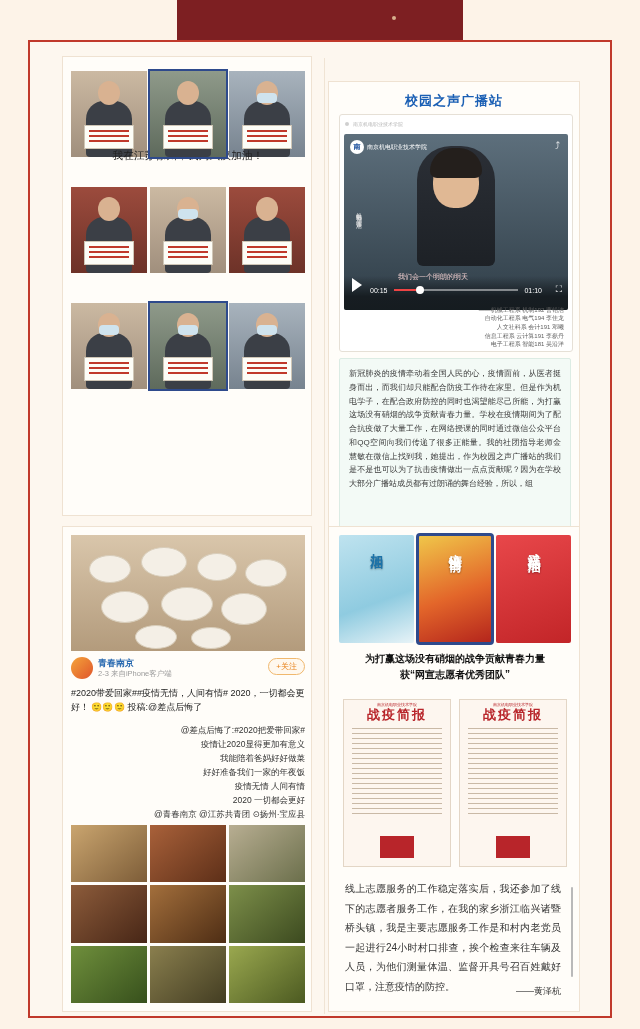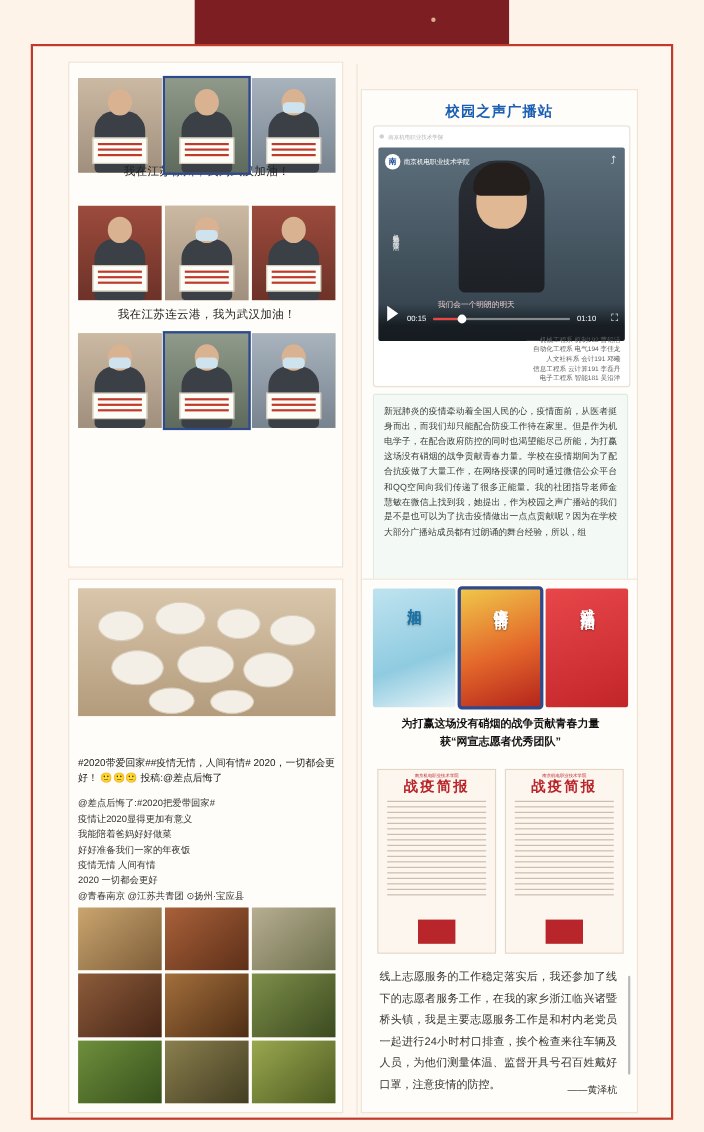--- a/index.html
+++ b/index.html
@@ -318,7 +318,6 @@
               </div>
           </div>
         </div>
-        <div class="caption" style="top:222px;">我在江苏连云港，我为武汉加油！</div>
 
         <div class="photo-row" style="top:246px;">
           <div class="photo-cell">

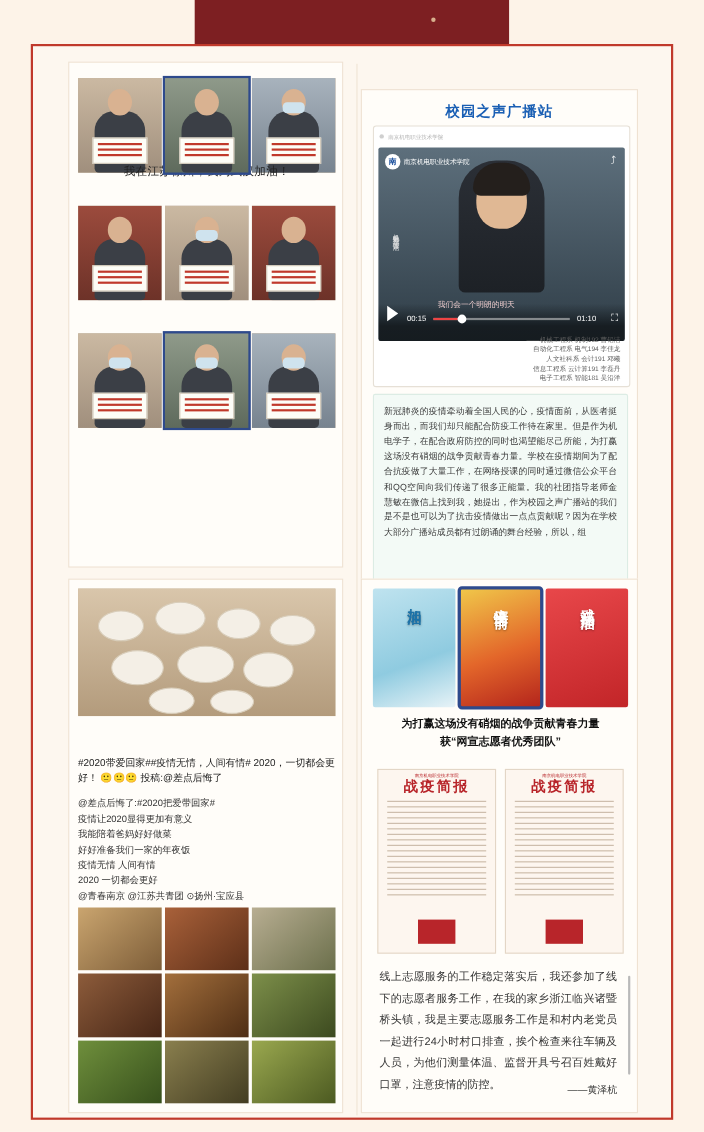--- a/index.html
+++ b/index.html
@@ -406,6 +406,12 @@
           <div class="bowl" style="left:120px;top:92px;width:38px;height:20px;"></div>
         </div>
 
+        <div class="wb-head">
+          <div class="wb-avatar"></div>
+          <div class="wb-name">青春南京</div>
+          <div class="wb-meta">2-3 来自iPhone客户端</div>
+          <div class="wb-follow">+关注</div>
+        </div>
 
         <div class="wb-title">#2020带爱回家##疫情无情，人间有情# 2020，一切都会更好！ 🙂🙂🙂 投稿:@差点后悔了</div>
         <div class="wb-body" style="white-space:pre-line;">@差点后悔了:#2020把爱带回家#

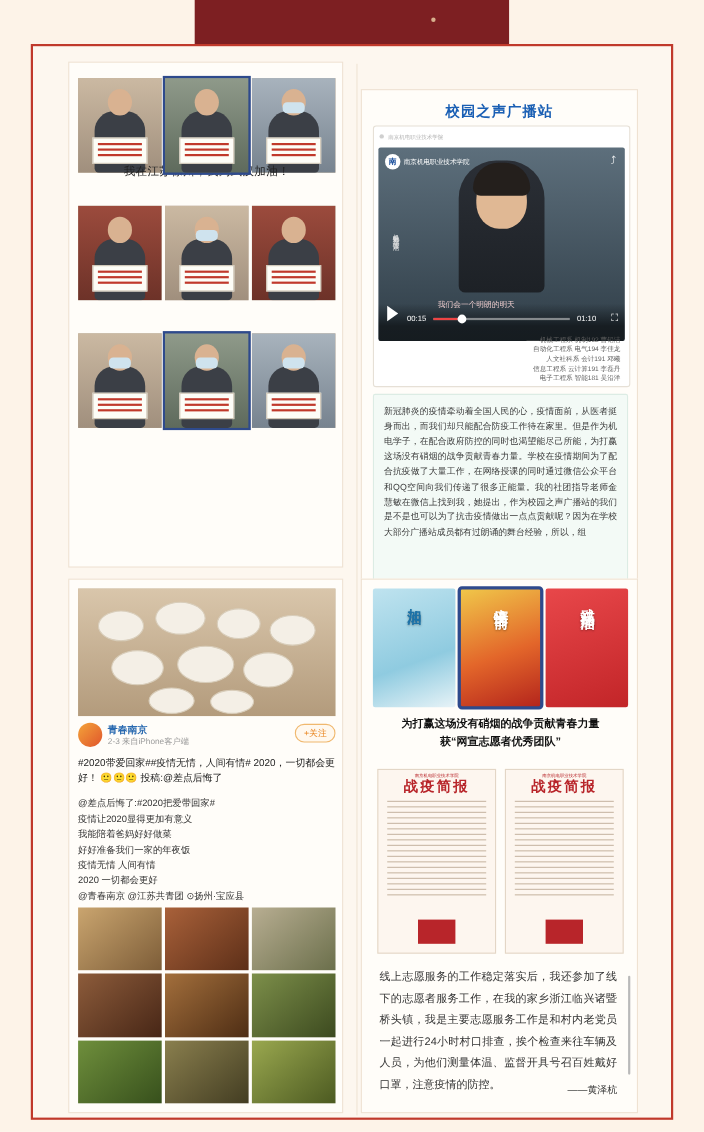--- a/index.html
+++ b/index.html
@@ -179,7 +179,7 @@
     position:absolute;left:8px;top:160px;width:234px;font-size:9px;line-height:1.55;color:#222;
   }
   .wb-body{
-    position:absolute;left:8px;top:196px;width:234px;font-size:8.5px;line-height:1.65;color:#333;
+    position:absolute;left:8px;top:196px;width:234px;font-size:8.5px;line-height:1.65;color:#333;text-align:right;
   }
   .grid9{
     position:absolute;left:8px;top:298px;width:234px;height:178px;

